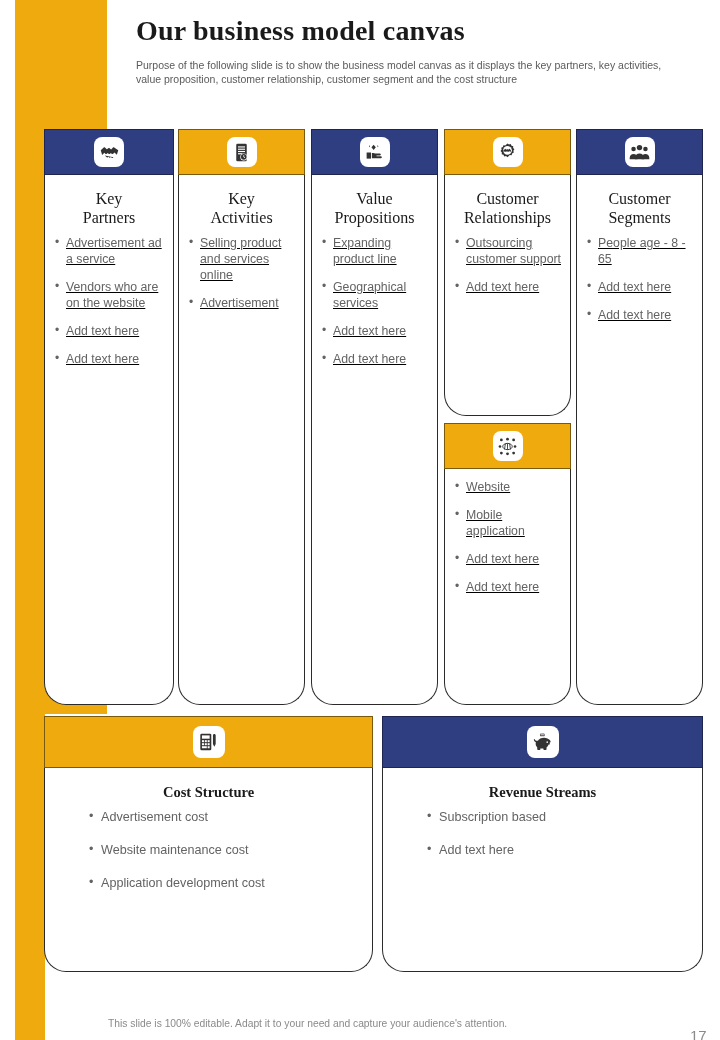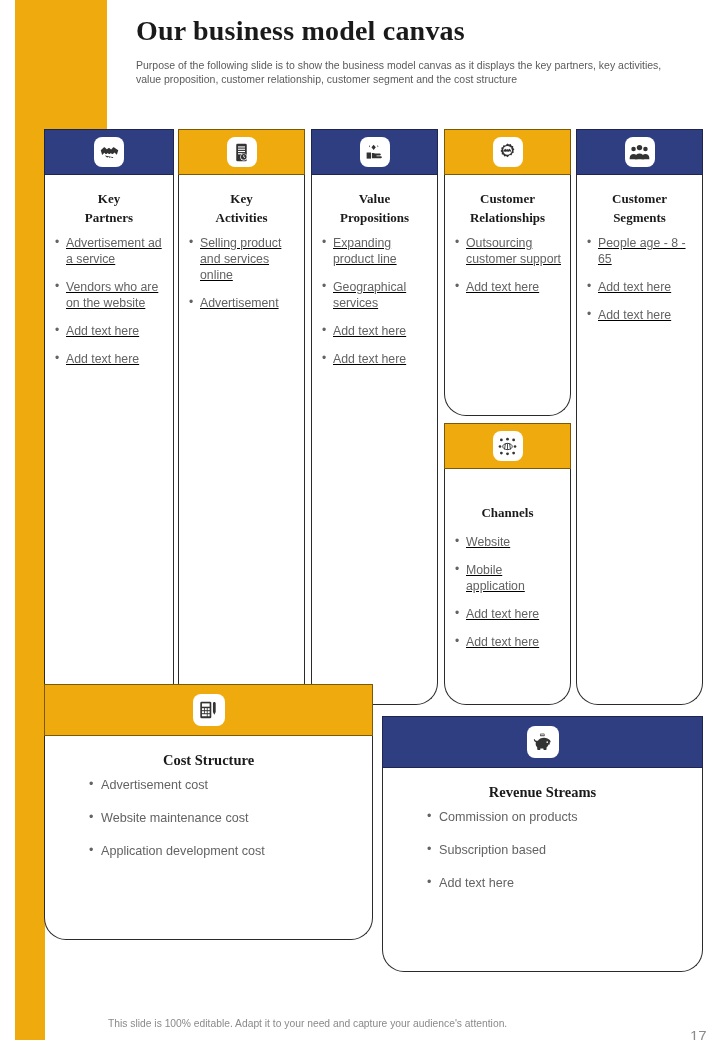--- a/index.html
+++ b/index.html
@@ -78,8 +78,8 @@
   }
   .card-title {
     font-family: "Liberation Serif", serif;
-    font-weight: bold;
-    font-size: 13px;
+    font-weight: normal;
+    font-size: 16px;
     color: #1a1a1a;
     text-align: center;
     line-height: 19px;

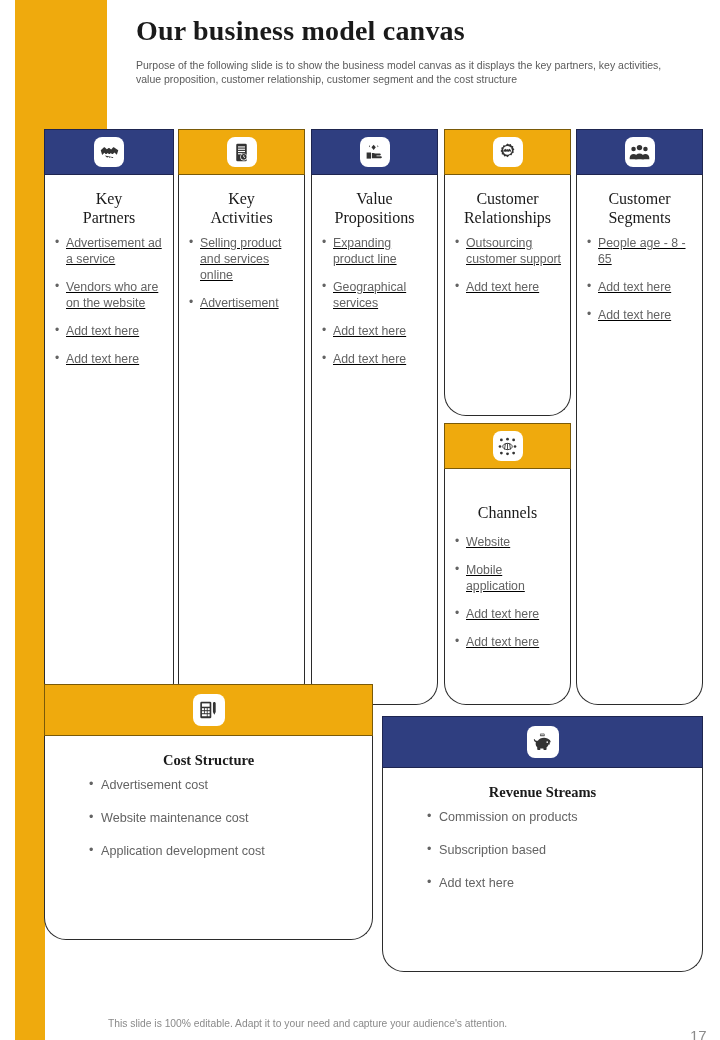--- a/index.html
+++ b/index.html
@@ -285,7 +285,6 @@
       </div>
     </div>
     <div class="card-body" style="height:236px;">
-      <div class="card-title" style="padding-top:34px;">Channels</div>
       <ul class="bullets" style="padding-top:10px;">
         <li>Website</li>
         <li>Mobile application</li>

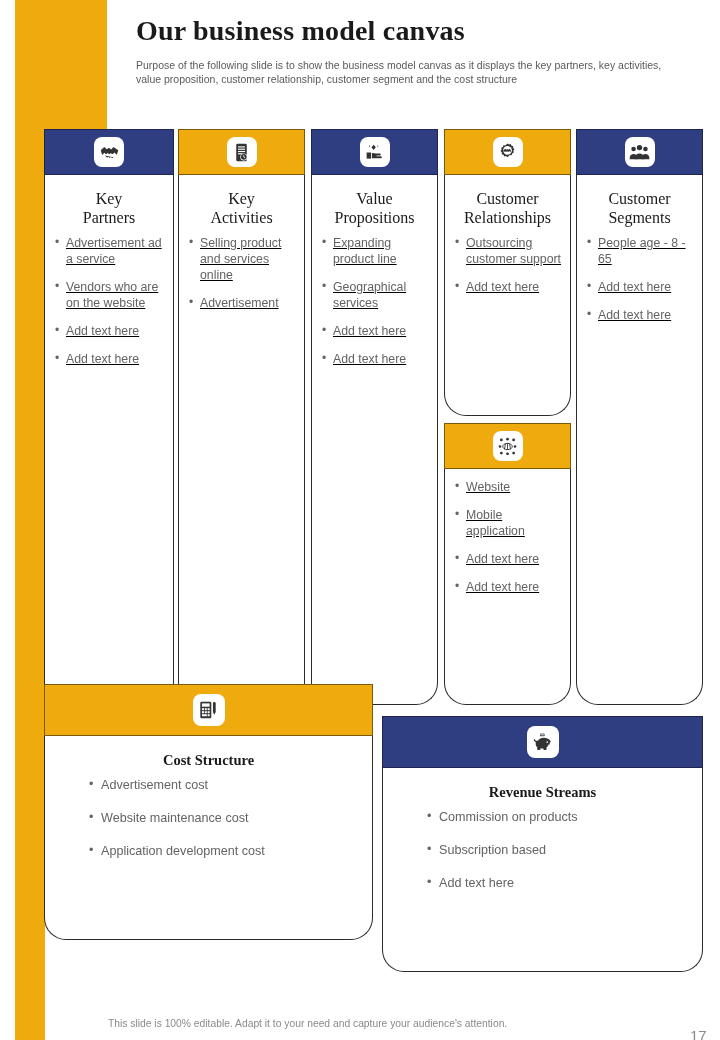--- a/index.html
+++ b/index.html
@@ -320,7 +320,7 @@
     </div>
   </div>
 
-  <div class="card" style="left:44px; top:684px; width:329px; height:256px;">
+  <div class="card" style="left:44px; top:716px; width:329px; height:256px;">
     <div class="card-head orange" style="height:52px;">
       <div class="icon-tile" style="width:32px;height:32px;">
         <svg width="22" height="22" viewBox="0 0 24 24" fill="#333">

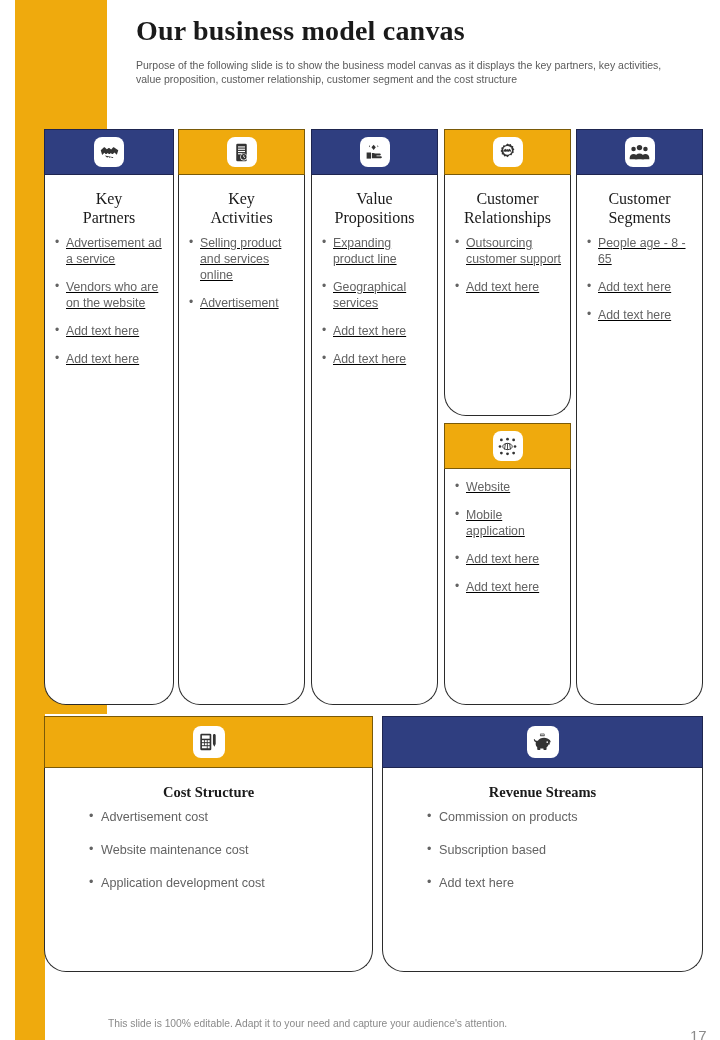--- a/index.html
+++ b/index.html
@@ -362,7 +362,6 @@
     <div class="card-body" style="height:204px;">
       <div class="panel-title">Revenue Streams</div>
       <ul class="panel-bullets">
-        <li>Commission on products</li>
         <li>Subscription based</li>
         <li>Add text here</li>
       </ul>

